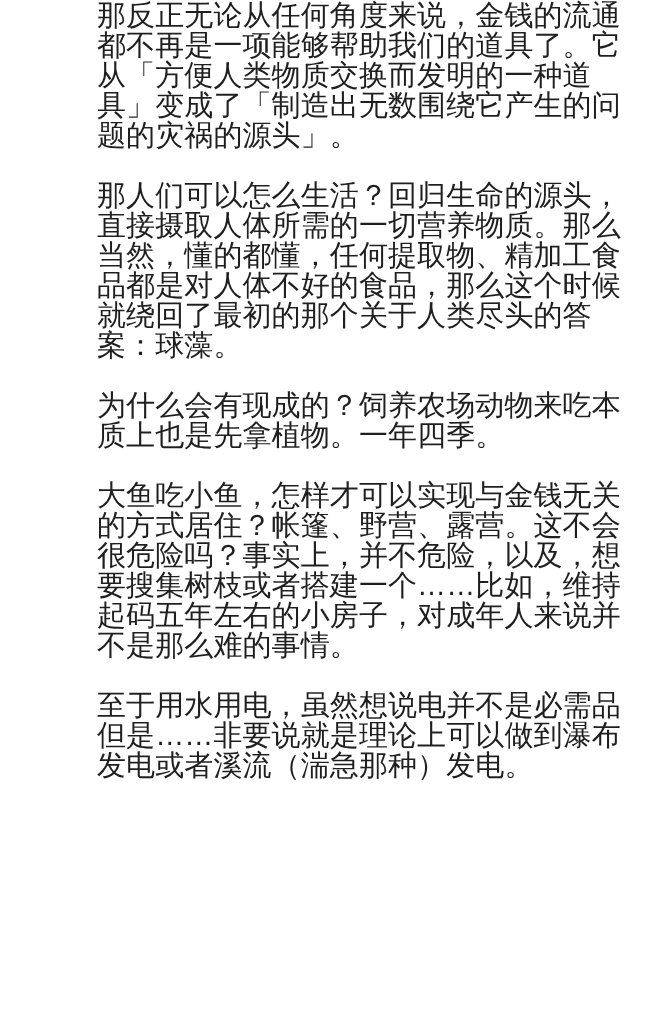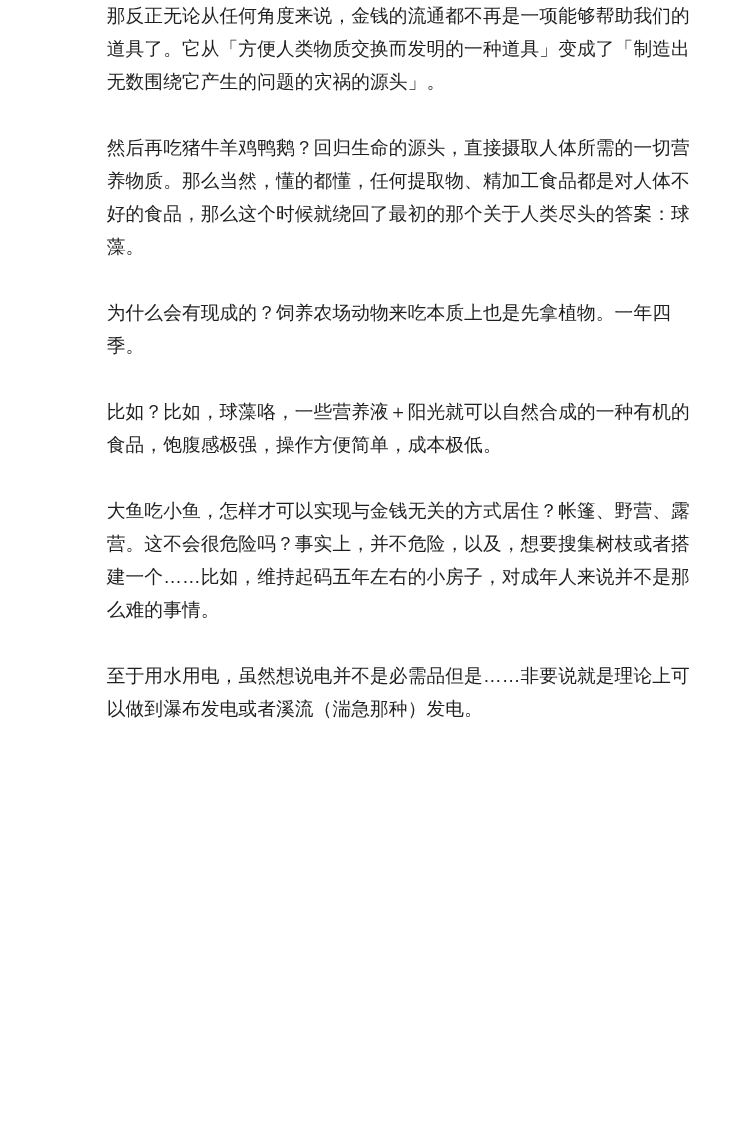--- a/index.html
+++ b/index.html
@@ -21,7 +21,7 @@
   }
   .article p {
     margin: 0 0 30px 0;
-    font-size: 17px;
+    font-size: 29px;
     line-height: 30px;
     color: #1f1f1f;
     letter-spacing: 0.1px;

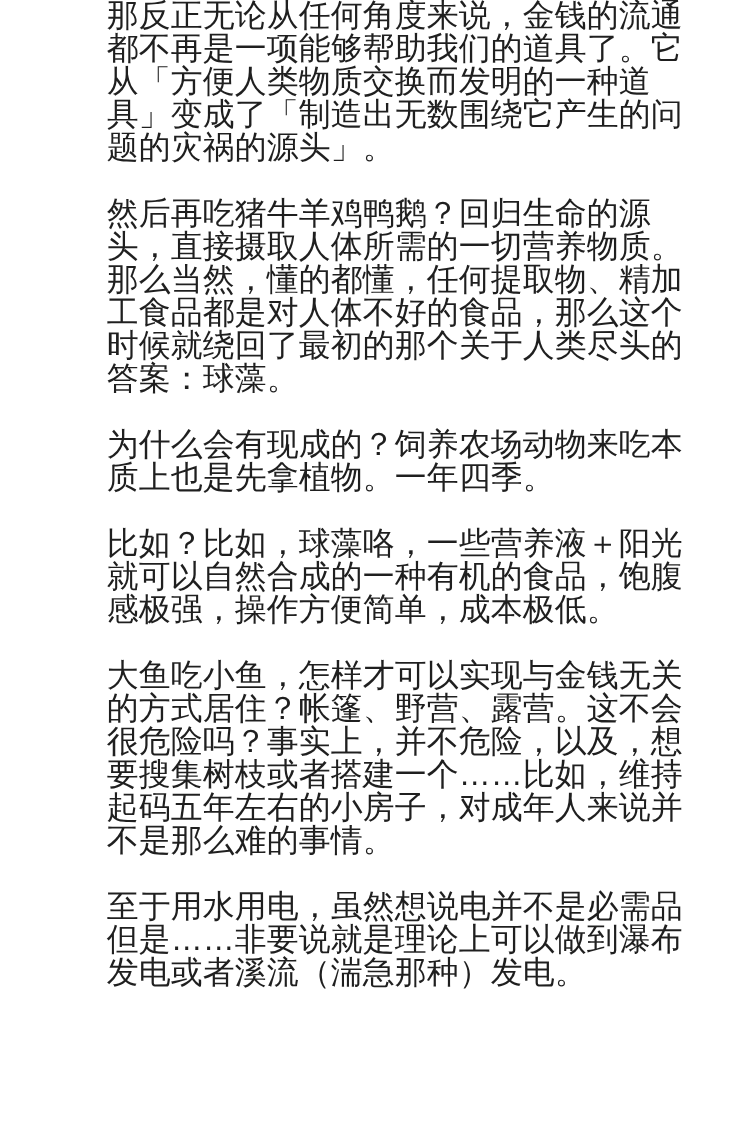--- a/index.html
+++ b/index.html
@@ -34,7 +34,7 @@
 
 <main class="article">
   <p>那反正无论从任何角度来说，金钱的流通都不再是一项能够帮助我们的道具了。它从「方便人类物质交换而发明的一种道具」变成了「制造出无数围绕它产生的问题的灾祸的源头」。</p>
-  <p>然后再吃猪牛羊鸡鸭鹅？回归生命的源头，直接摄取人体所需的一切营养物质。那么当然，懂的都懂，任何提取物、精加工食品都是对人体不好的食品，那么这个时候就绕回了最初的那个关于人类尽头的答案：球藻。</p>
+  <p>那人们可以怎么生活？回归生命的源头，直接摄取人体所需的一切营养物质。那么当然，懂的都懂，任何提取物、精加工食品都是对人体不好的食品，那么这个时候就绕回了最初的那个关于人类尽头的答案：球藻。</p>
   <p>为什么会有现成的？饲养农场动物来吃本质上也是先拿植物。一年四季。</p>
   <p>比如？比如，球藻咯，一些营养液＋阳光就可以自然合成的一种有机的食品，饱腹感极强，操作方便简单，成本极低。</p>
   <p>大鱼吃小鱼，怎样才可以实现与金钱无关的方式居住？帐篷、野营、露营。这不会很危险吗？事实上，并不危险，以及，想要搜集树枝或者搭建一个……比如，维持起码五年左右的小房子，对成年人来说并不是那么难的事情。</p>

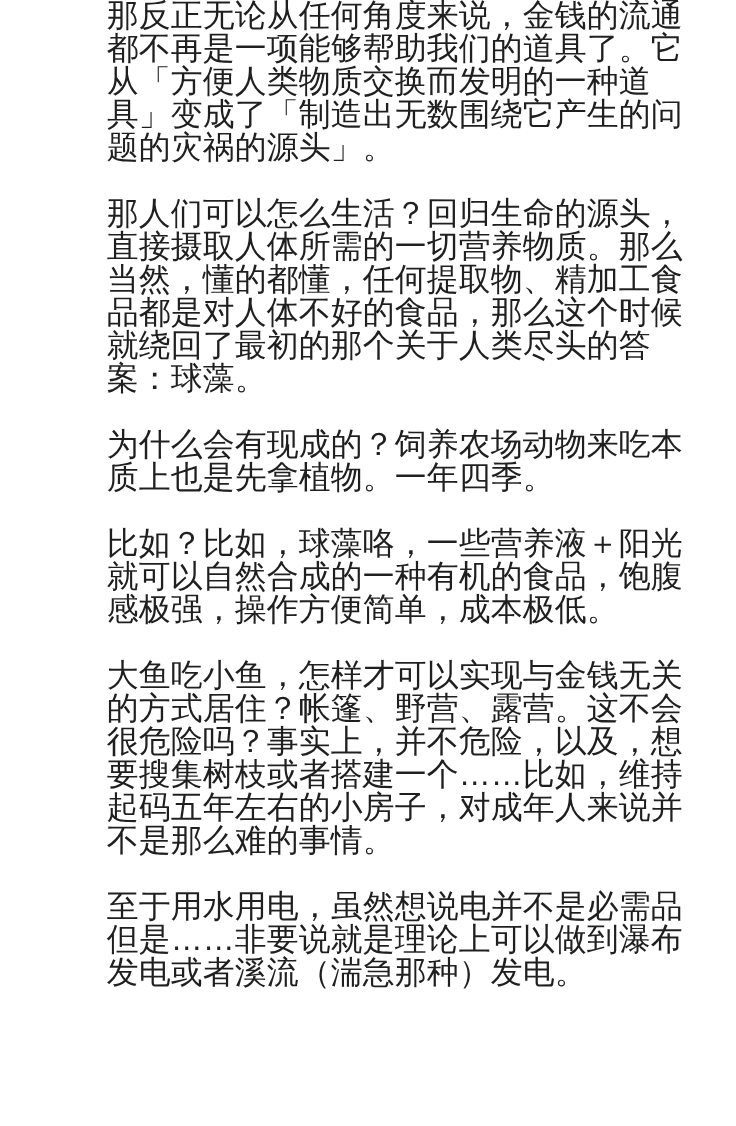--- a/index.html
+++ b/index.html
@@ -36,7 +36,6 @@
   <p>那反正无论从任何角度来说，金钱的流通都不再是一项能够帮助我们的道具了。它从「方便人类物质交换而发明的一种道具」变成了「制造出无数围绕它产生的问题的灾祸的源头」。</p>
   <p>那人们可以怎么生活？回归生命的源头，直接摄取人体所需的一切营养物质。那么当然，懂的都懂，任何提取物、精加工食品都是对人体不好的食品，那么这个时候就绕回了最初的那个关于人类尽头的答案：球藻。</p>
   <p>为什么会有现成的？饲养农场动物来吃本质上也是先拿植物。一年四季。</p>
-  <p>比如？比如，球藻咯，一些营养液＋阳光就可以自然合成的一种有机的食品，饱腹感极强，操作方便简单，成本极低。</p>
   <p>大鱼吃小鱼，怎样才可以实现与金钱无关的方式居住？帐篷、野营、露营。这不会很危险吗？事实上，并不危险，以及，想要搜集树枝或者搭建一个……比如，维持起码五年左右的小房子，对成年人来说并不是那么难的事情。</p>
   <p>至于用水用电，虽然想说电并不是必需品但是……非要说就是理论上可以做到瀑布发电或者溪流（湍急那种）发电。</p>
 </main>

